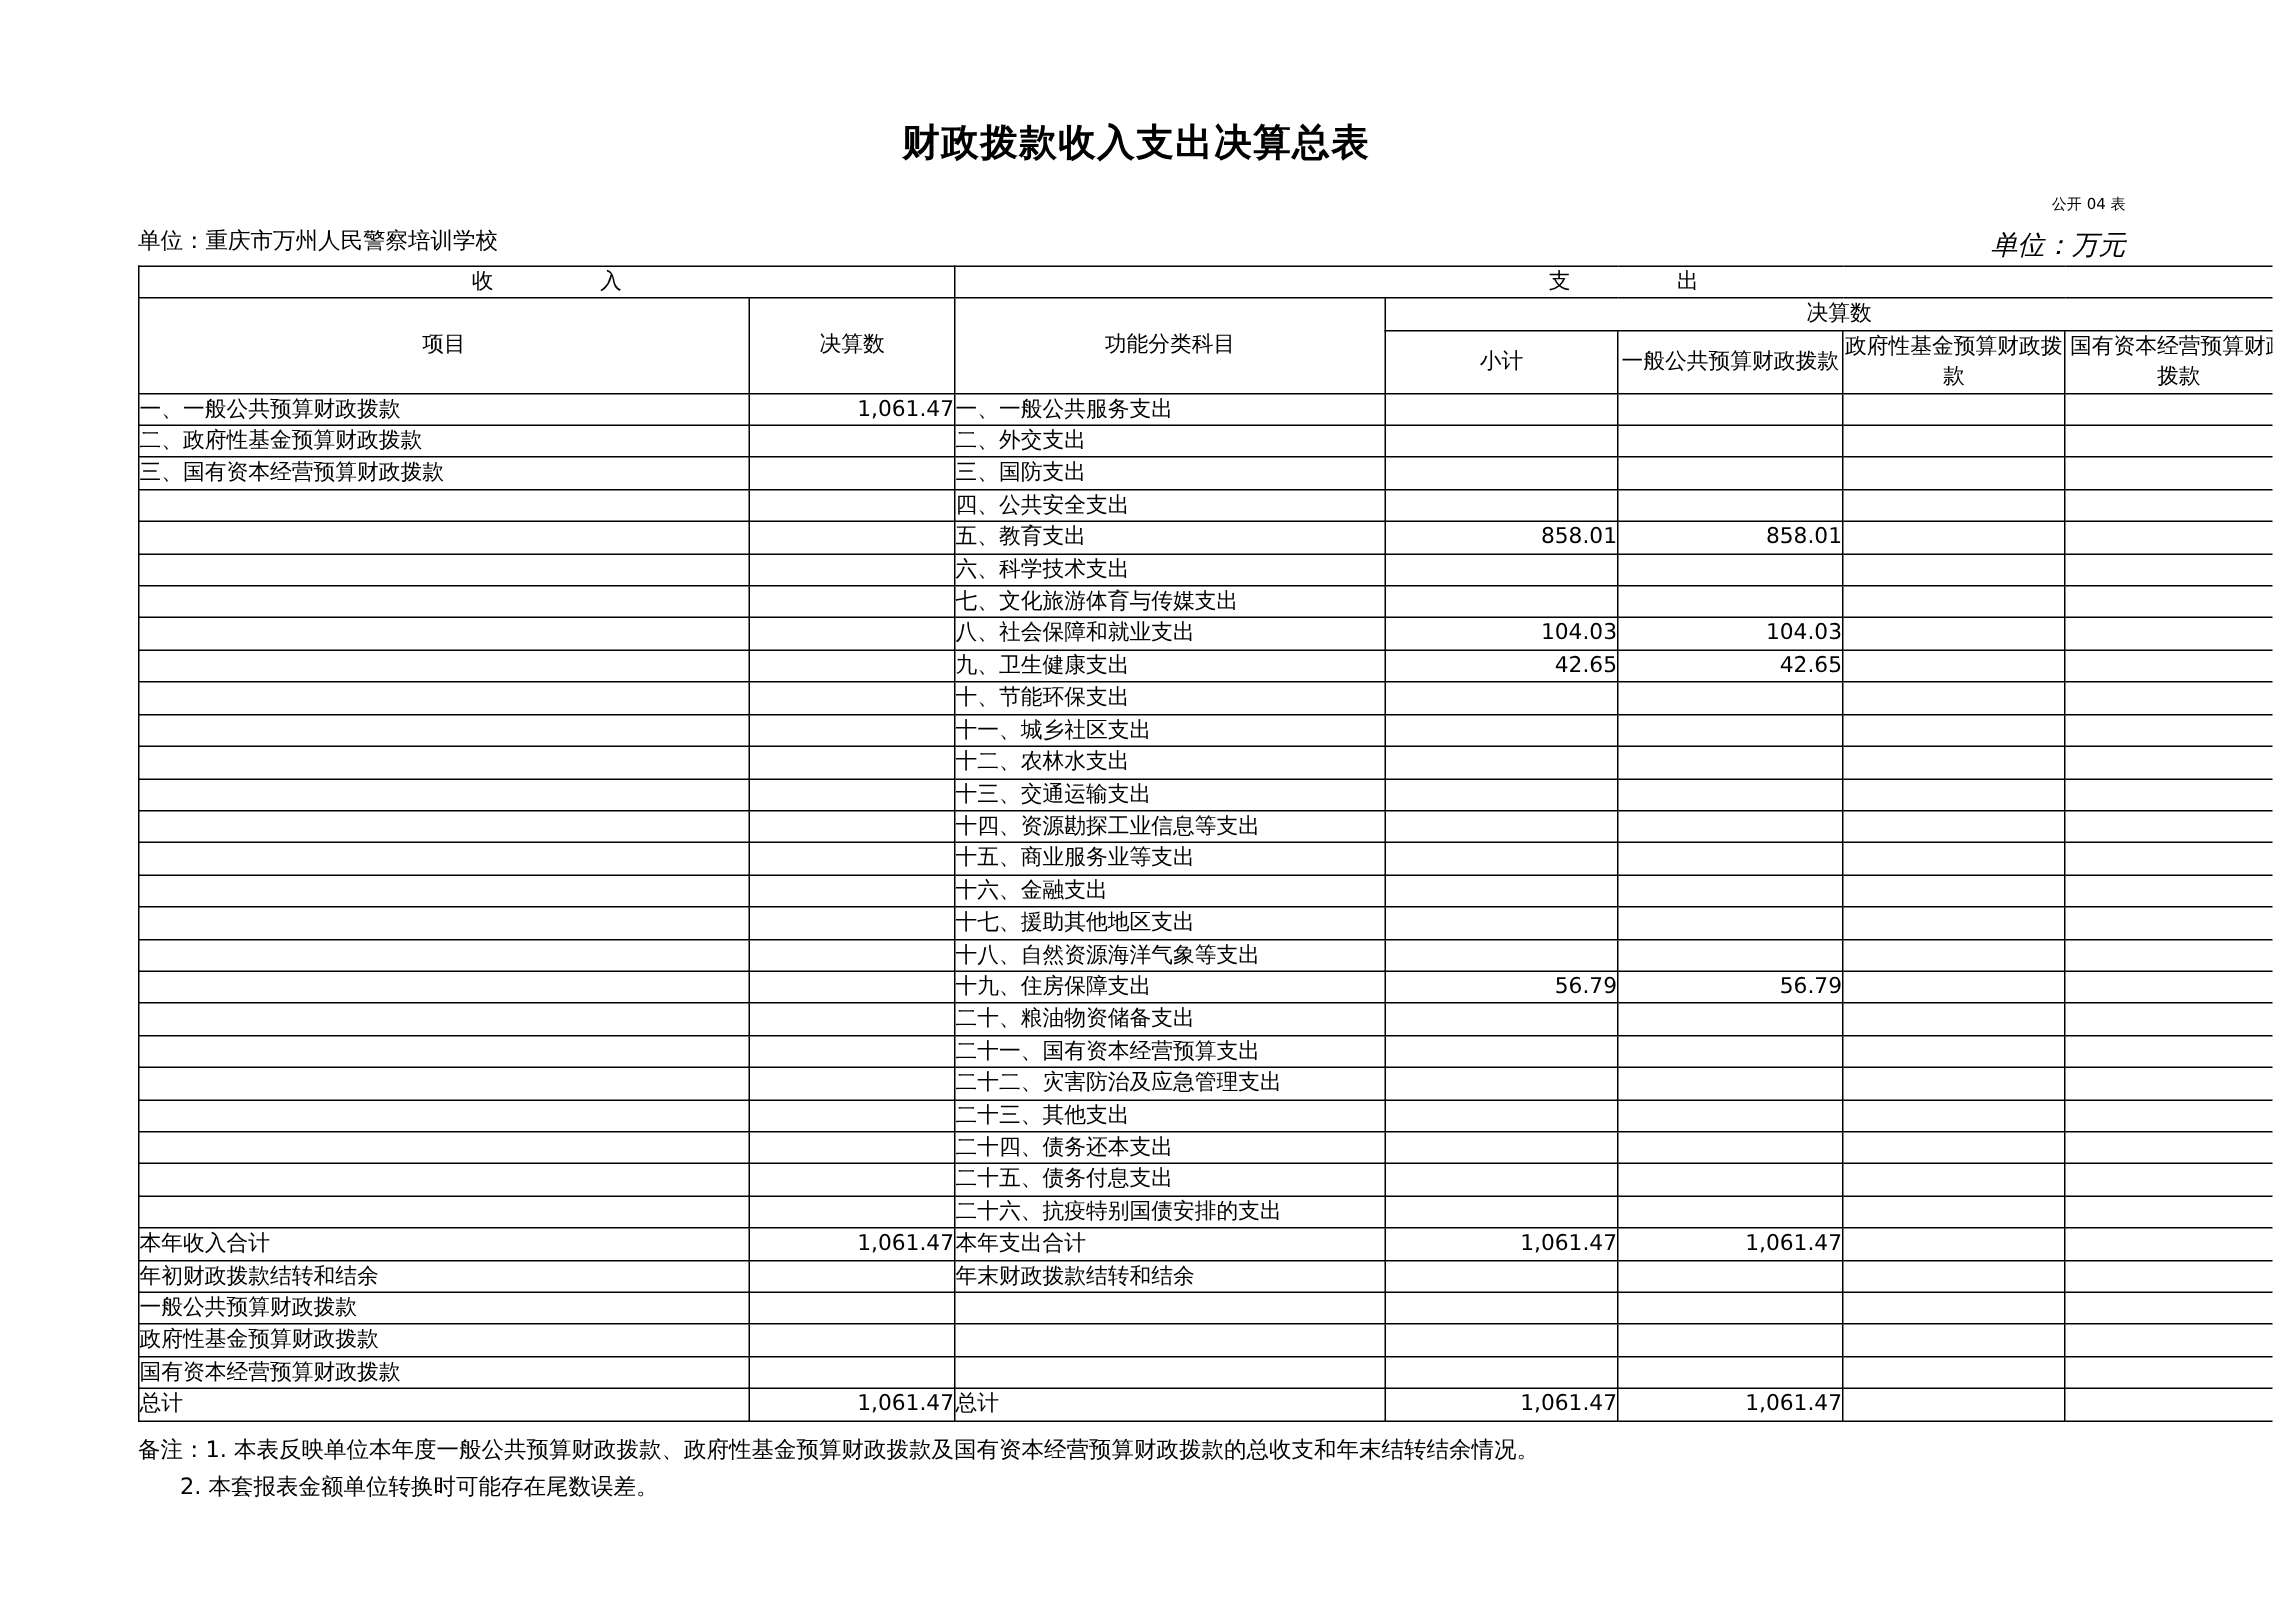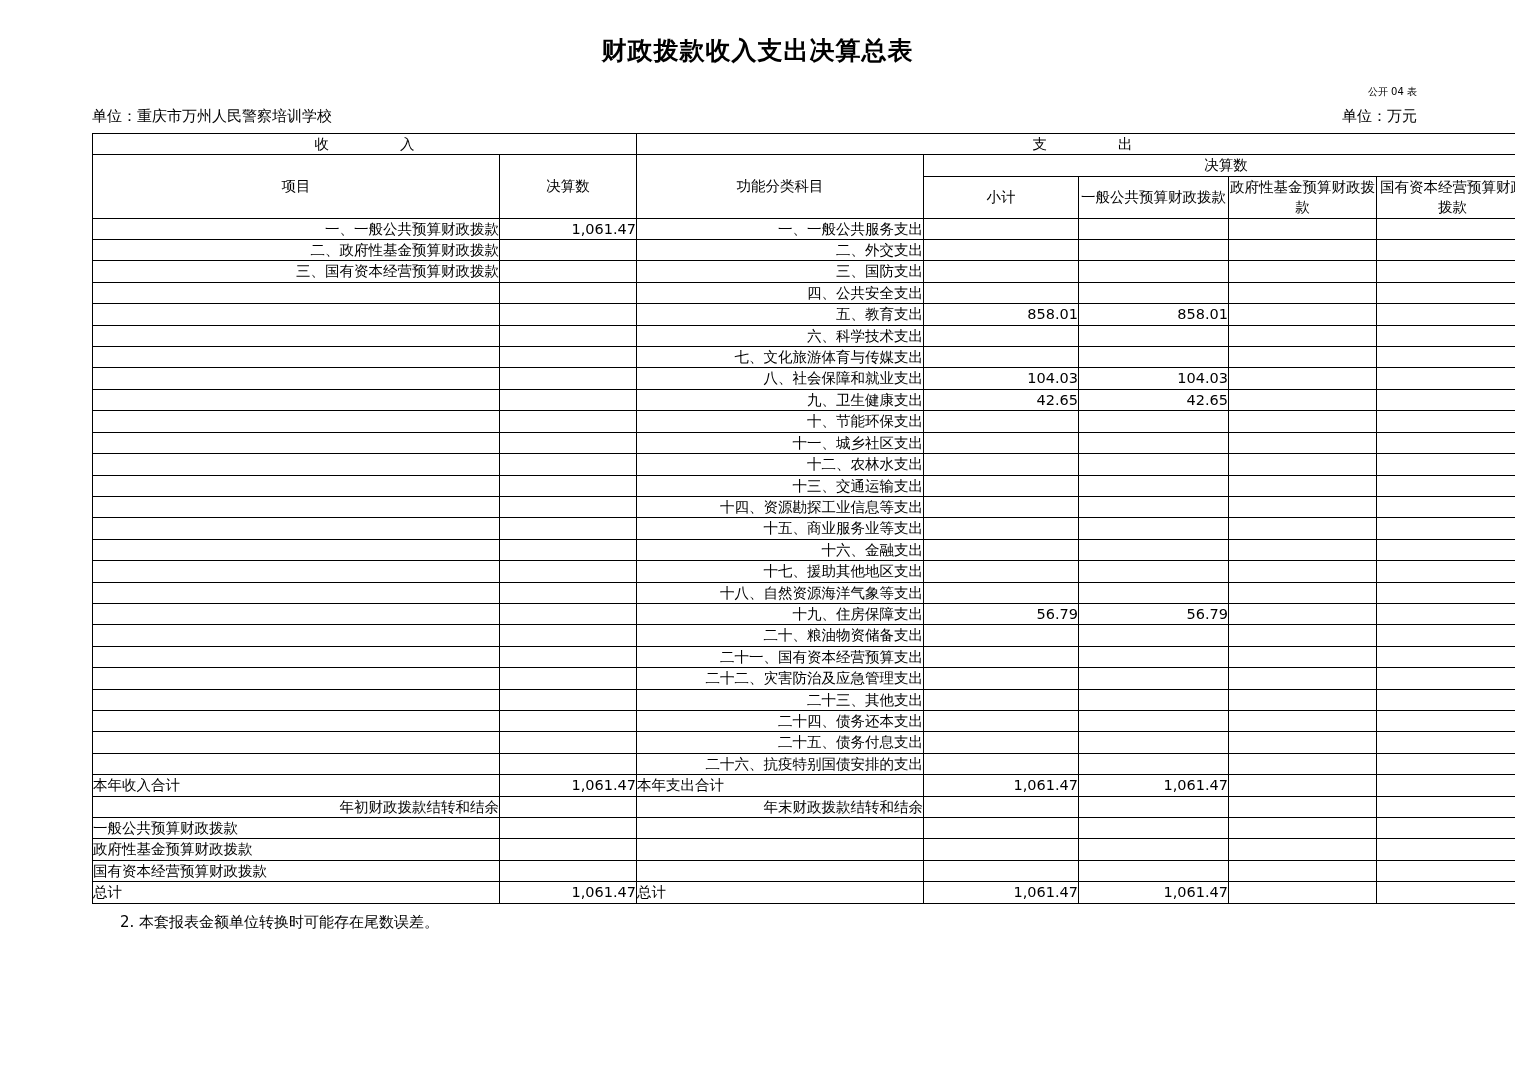--- a/index.html
+++ b/index.html
@@ -26,7 +26,7 @@
     font-size: 25px;
     font-weight: bold;
     letter-spacing: 1px;
-    margin-top: 34px;
+    margin-top: 78px;
     font-family: "DejaVu Serif", "Liberation Serif", serif;
   }
   .meta-row {

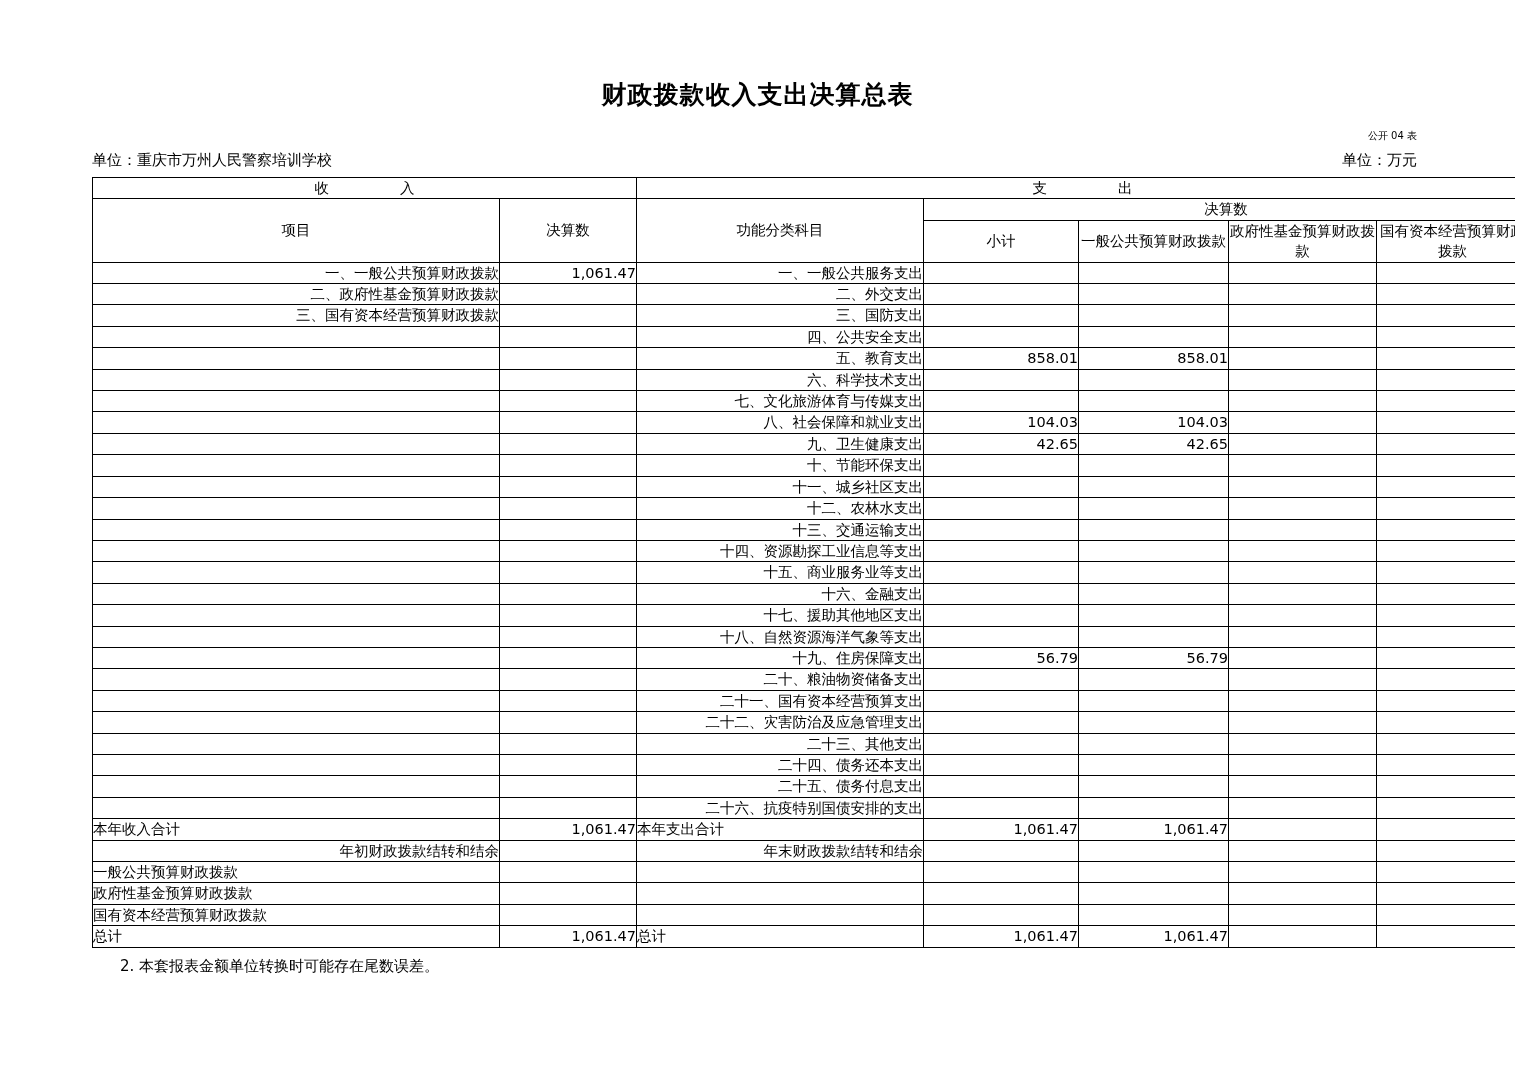--- a/index.html
+++ b/index.html
@@ -51,7 +51,8 @@
     position: absolute;
     right: 98px;
     top: 18px;
-    font-size: 15px;
+    font-size: 18px;
+    font-style: italic;
   }
   table.fin {
     border-collapse: collapse;

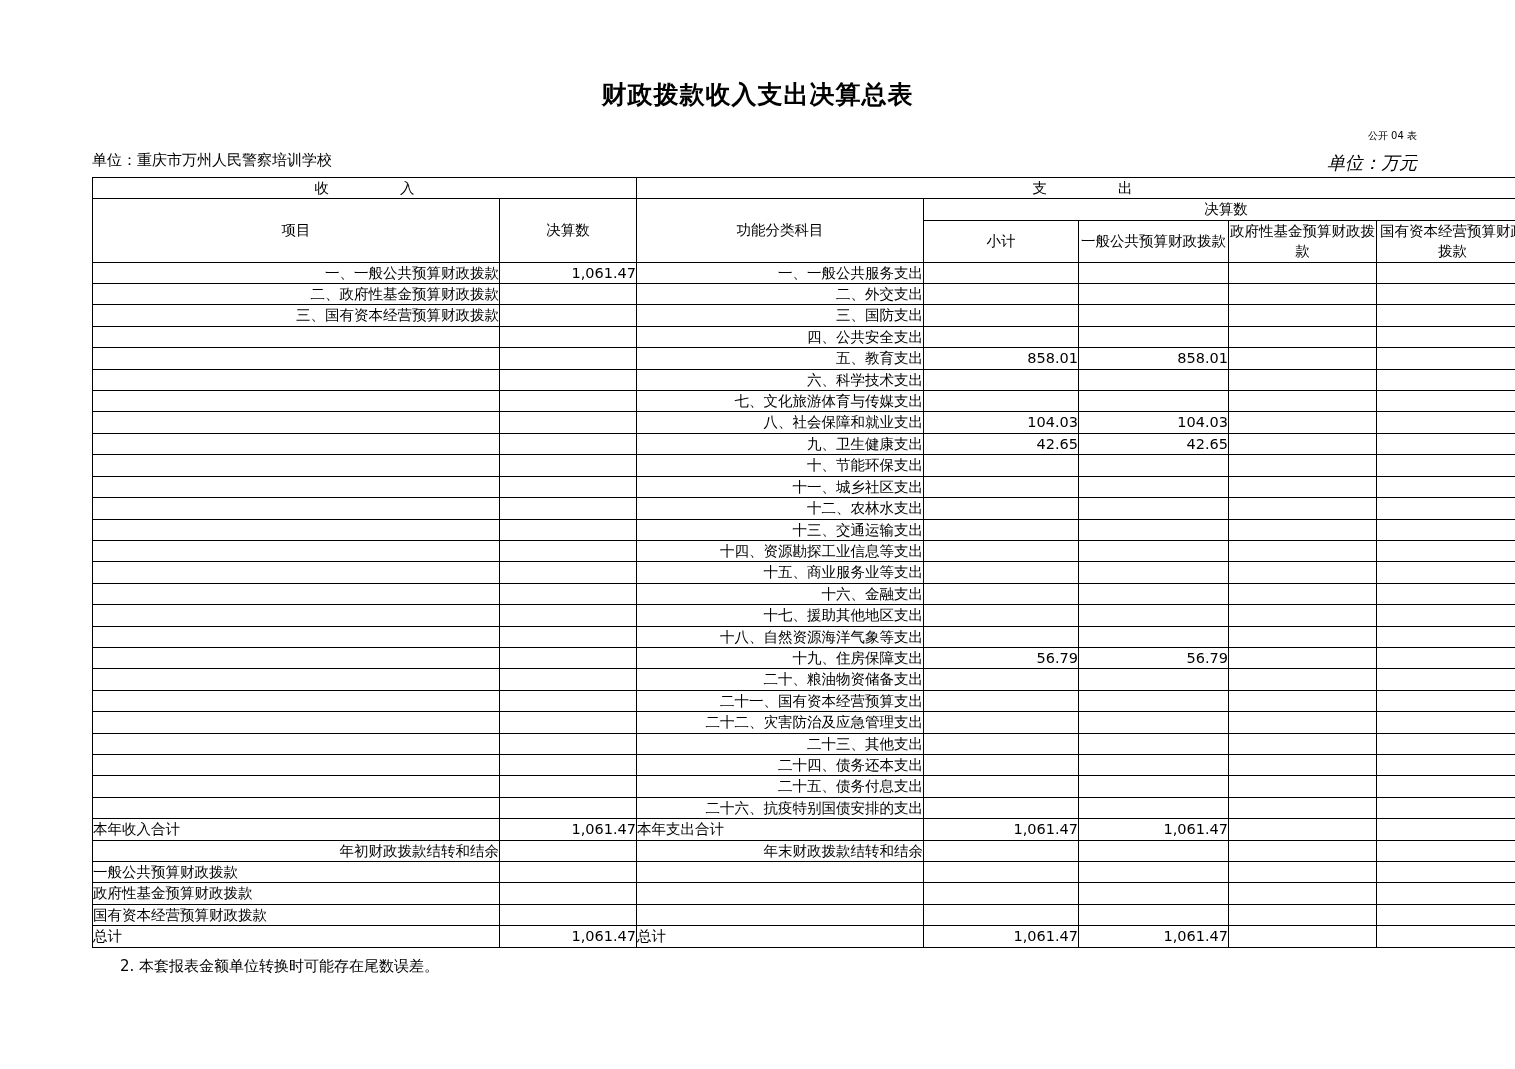--- a/index.html
+++ b/index.html
@@ -87,7 +87,7 @@
     text-indent: 14px;
   }
   .txt-l {
-    text-align: right;
+    text-align: left;
     padding-left: 5px;
   }
   .txt-l-indent {

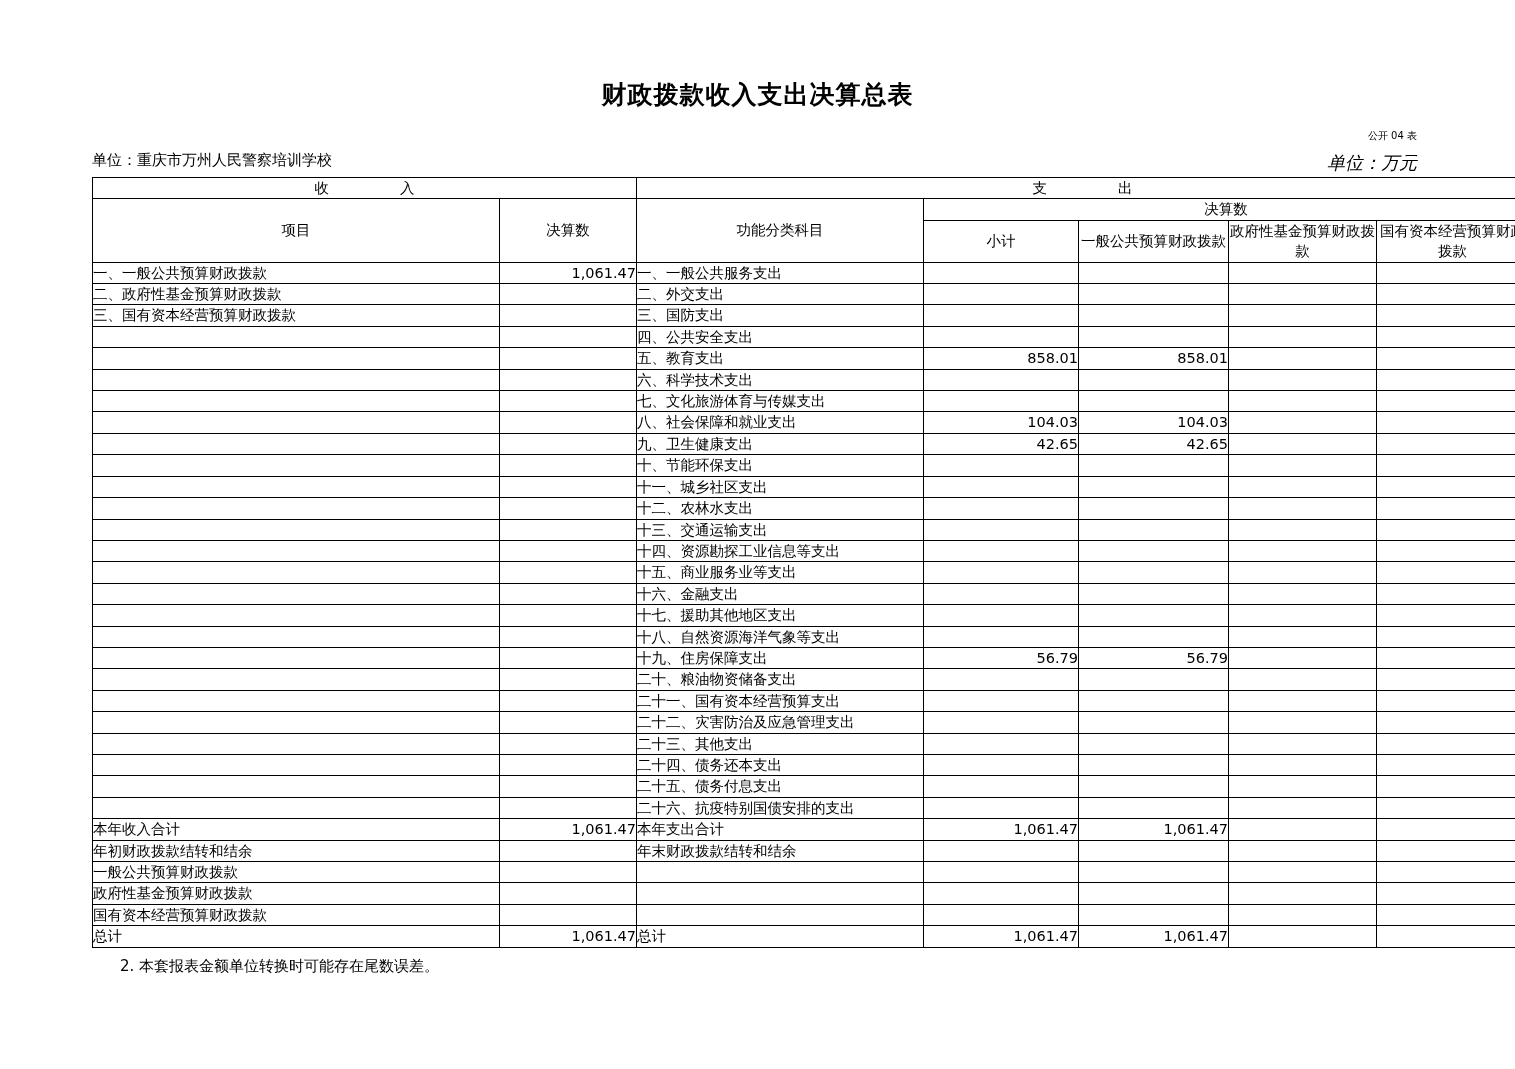--- a/index.html
+++ b/index.html
@@ -451,6 +451,7 @@
   </table>
 
   <div class="notes">
+    <div>备注：1. 本表反映单位本年度一般公共预算财政拨款、政府性基金预算财政拨款及国有资本经营预算财政拨款的总收支和年末结转结余情况。</div>
     <div class="n2">2. 本套报表金额单位转换时可能存在尾数误差。</div>
   </div>
 

